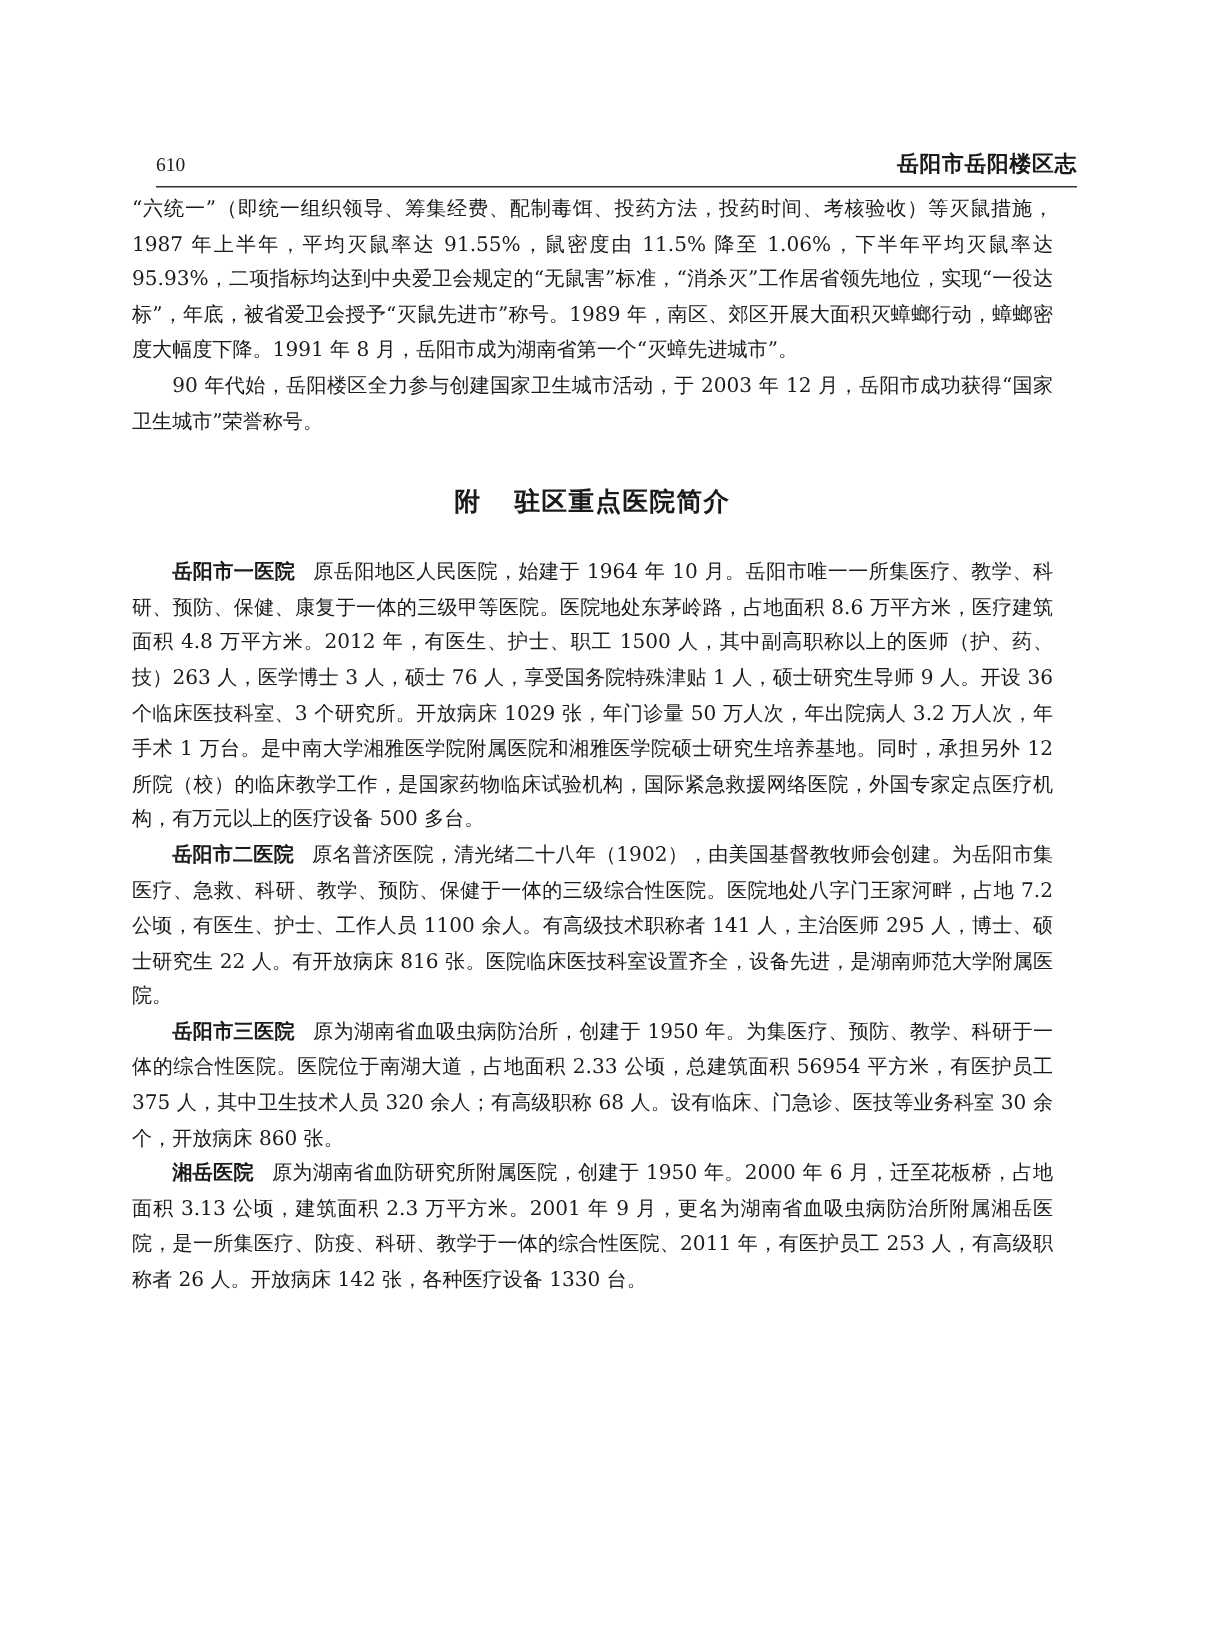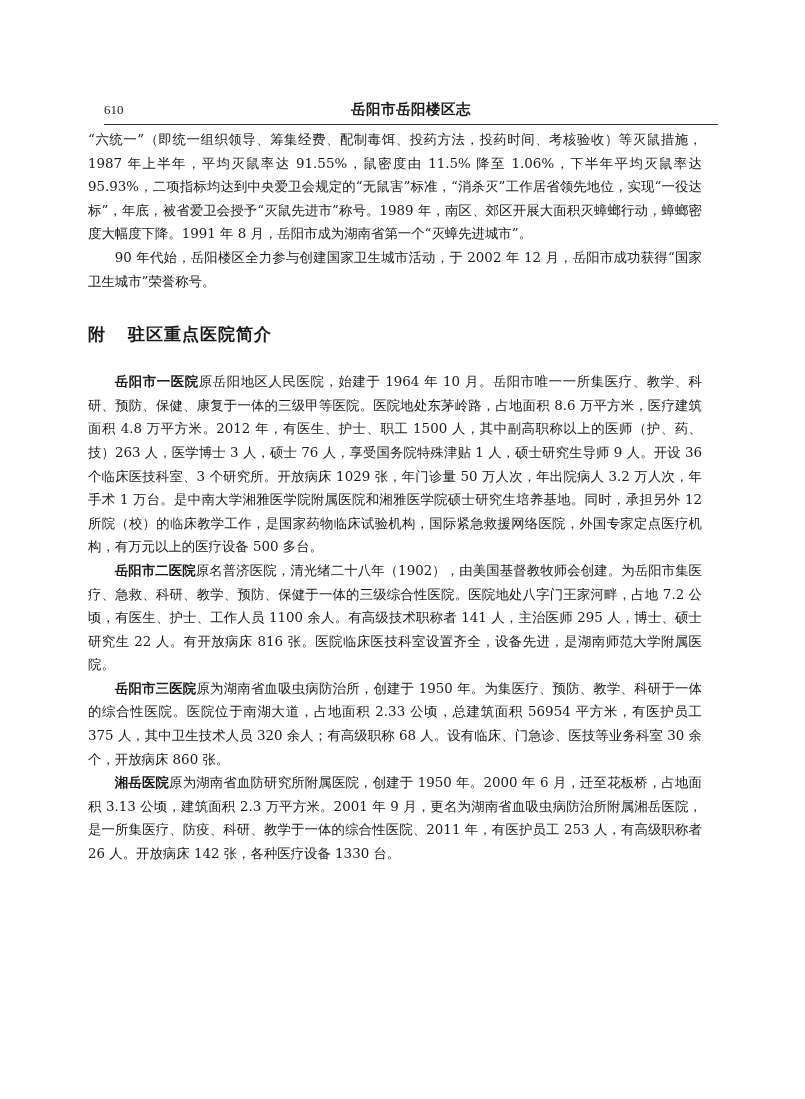--- a/index.html
+++ b/index.html
@@ -7,7 +7,7 @@
       font-family: "DejaVu Serif", "Liberation Serif", serif; color: #1a1a1a; }
     .header { position: absolute; left: 104px; top: 100px; width: 614px; height: 24px; }
     .page-num { position: absolute; left: 0; top: 2px; font-size: 13px; font-family: "Liberation Serif", serif; }
-    .running-title { position: absolute; left: 0; right: 0; top: 0; text-align: center; font-size: 14.5px; font-weight: bold;
+    .running-title { position: absolute; left: 0; right: 0; top: 0; text-align: right; font-size: 14.5px; font-weight: bold;
       font-family: "DejaVu Sans", sans-serif; letter-spacing: 0.5px; }
     .header-rule { position: absolute; left: 104px; top: 124px; width: 614px; height: 0; border-top: 1.5px solid #333; }
     .body { position: absolute; left: 88px; top: 128px; width: 614px; }

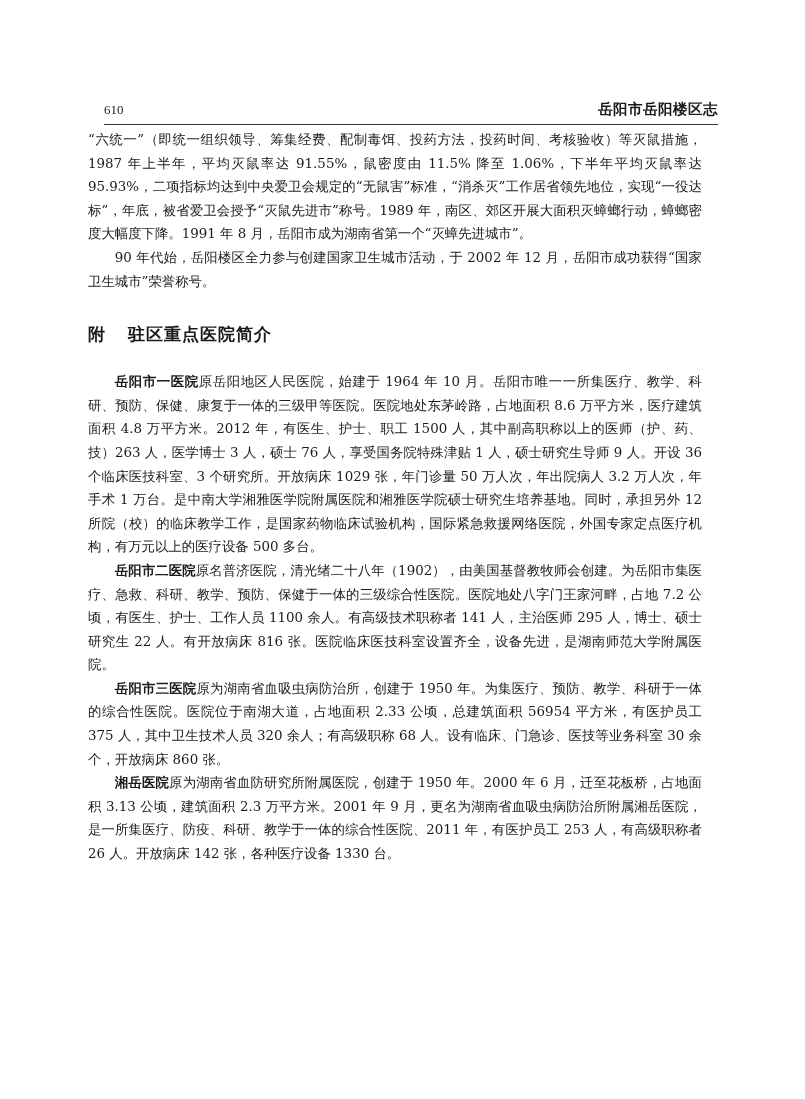--- a/index.html
+++ b/index.html
@@ -29,7 +29,7 @@
 
 <div class="body">
   <p>“六统一”（即统一组织领导、筹集经费、配制毒饵、投药方法，投药时间、考核验收）等灭鼠措施，1987 年上半年，平均灭鼠率达 91.55%，鼠密度由 11.5% 降至 1.06%，下半年平均灭鼠率达 95.93%，二项指标均达到中央爱卫会规定的“无鼠害”标准，“消杀灭”工作居省领先地位，实现“一役达标”，年底，被省爱卫会授予“灭鼠先进市”称号。1989 年，南区、郊区开展大面积灭蟑螂行动，蟑螂密度大幅度下降。1991 年 8 月，岳阳市成为湖南省第一个“灭蟑先进城市”。</p>
-  <p class="indent">90 年代始，岳阳楼区全力参与创建国家卫生城市活动，于 2002 年 12 月，岳阳市成功获得“国家卫生城市”荣誉称号。</p>
+  <p class="indent">90 年代始，岳阳楼区全力参与创建国家卫生城市活动，于 2003 年 12 月，岳阳市成功获得“国家卫生城市”荣誉称号。</p>
 
   <div class="section-title">
     <span>附</span><span class="sep"></span><span>驻区重点医院简介</span>

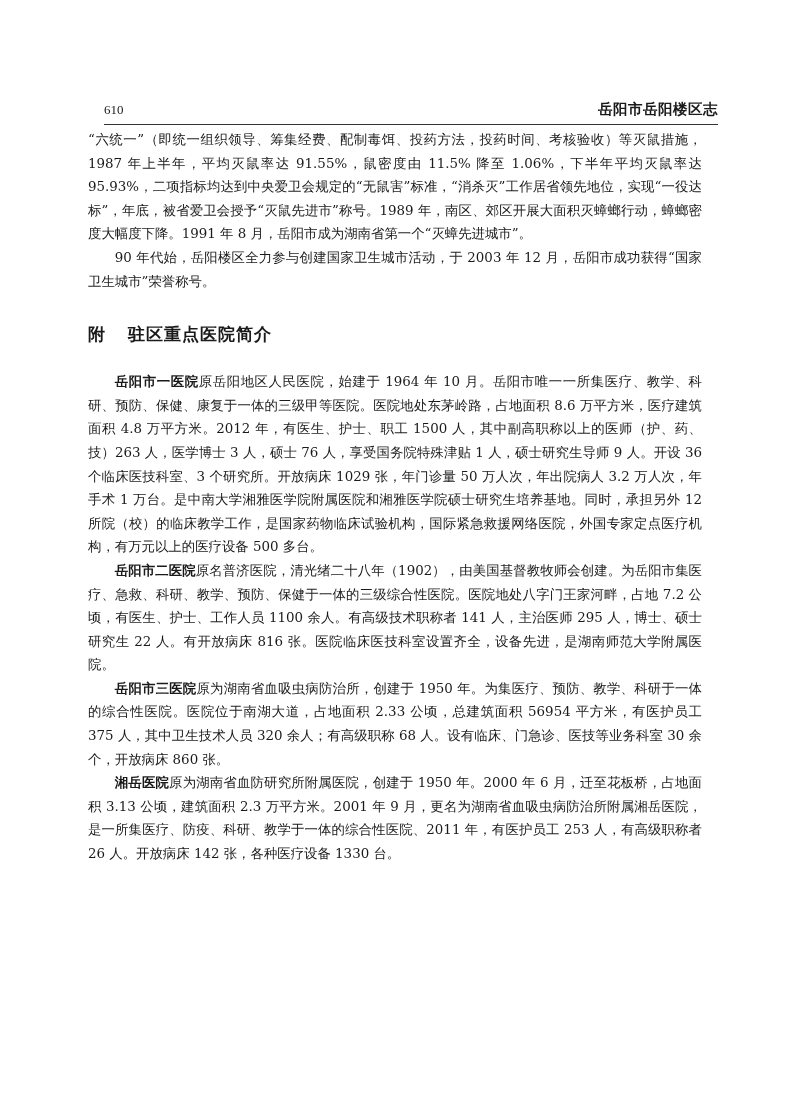--- a/index.html
+++ b/index.html
@@ -13,7 +13,7 @@
     .body { position: absolute; left: 88px; top: 128px; width: 614px; }
     p { margin: 0; font-size: 13.4px; line-height: 23.6px; text-align: justify; text-justify: inter-character; }
     p.indent { text-indent: 2em; }
-    .section-title { font-family: "DejaVu Sans", sans-serif; font-weight: bold; font-size: 17px;
+    .section-title { text-align: center; font-family: "DejaVu Sans", sans-serif; font-weight: bold; font-size: 17px;
       margin: 30px 0 24px 0; letter-spacing: 1px; }
     .section-title .sep { display: inline-block; width: 22px; }
     .hosp-name { font-family: "DejaVu Sans", sans-serif; font-weight: bold; }

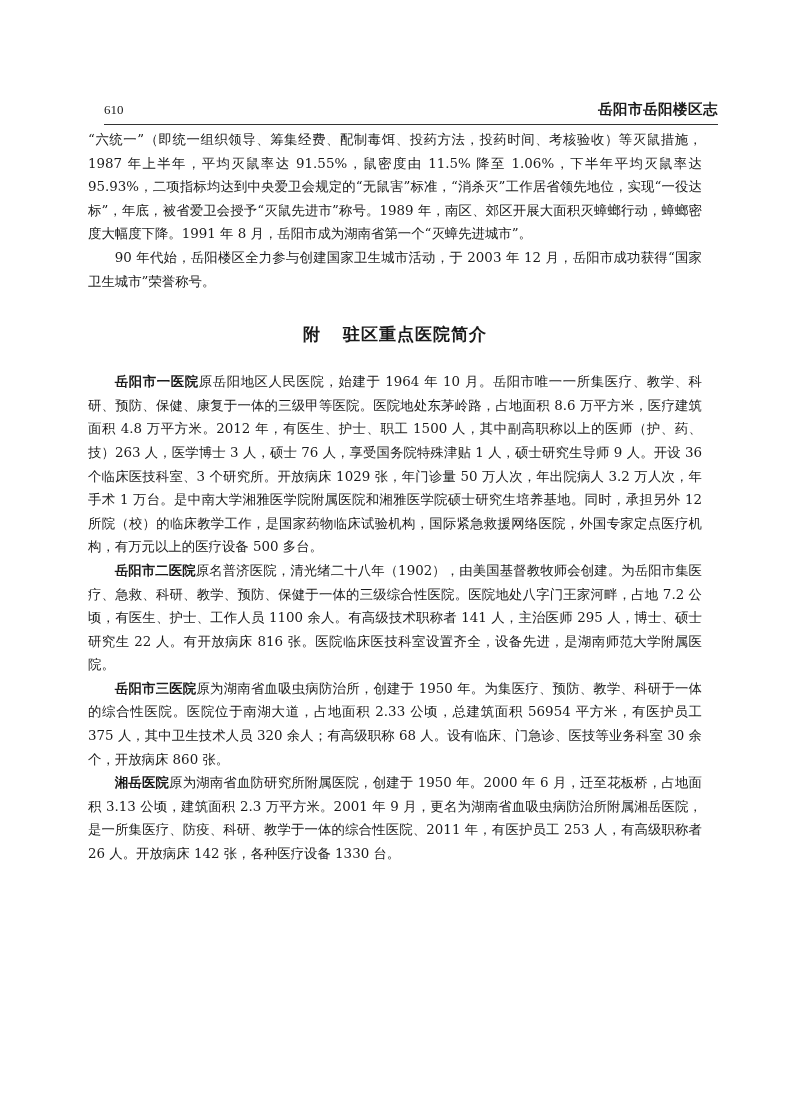--- a/index.html
+++ b/index.html
@@ -16,7 +16,7 @@
     .section-title { text-align: center; font-family: "DejaVu Sans", sans-serif; font-weight: bold; font-size: 17px;
       margin: 30px 0 24px 0; letter-spacing: 1px; }
     .section-title .sep { display: inline-block; width: 22px; }
-    .hosp-name { font-family: "DejaVu Sans", sans-serif; font-weight: bold; }
+    .hosp-name { font-family: "DejaVu Sans", sans-serif; font-weight: bold; margin-right: 12px; }
   </style>
 </head>
 <body>

